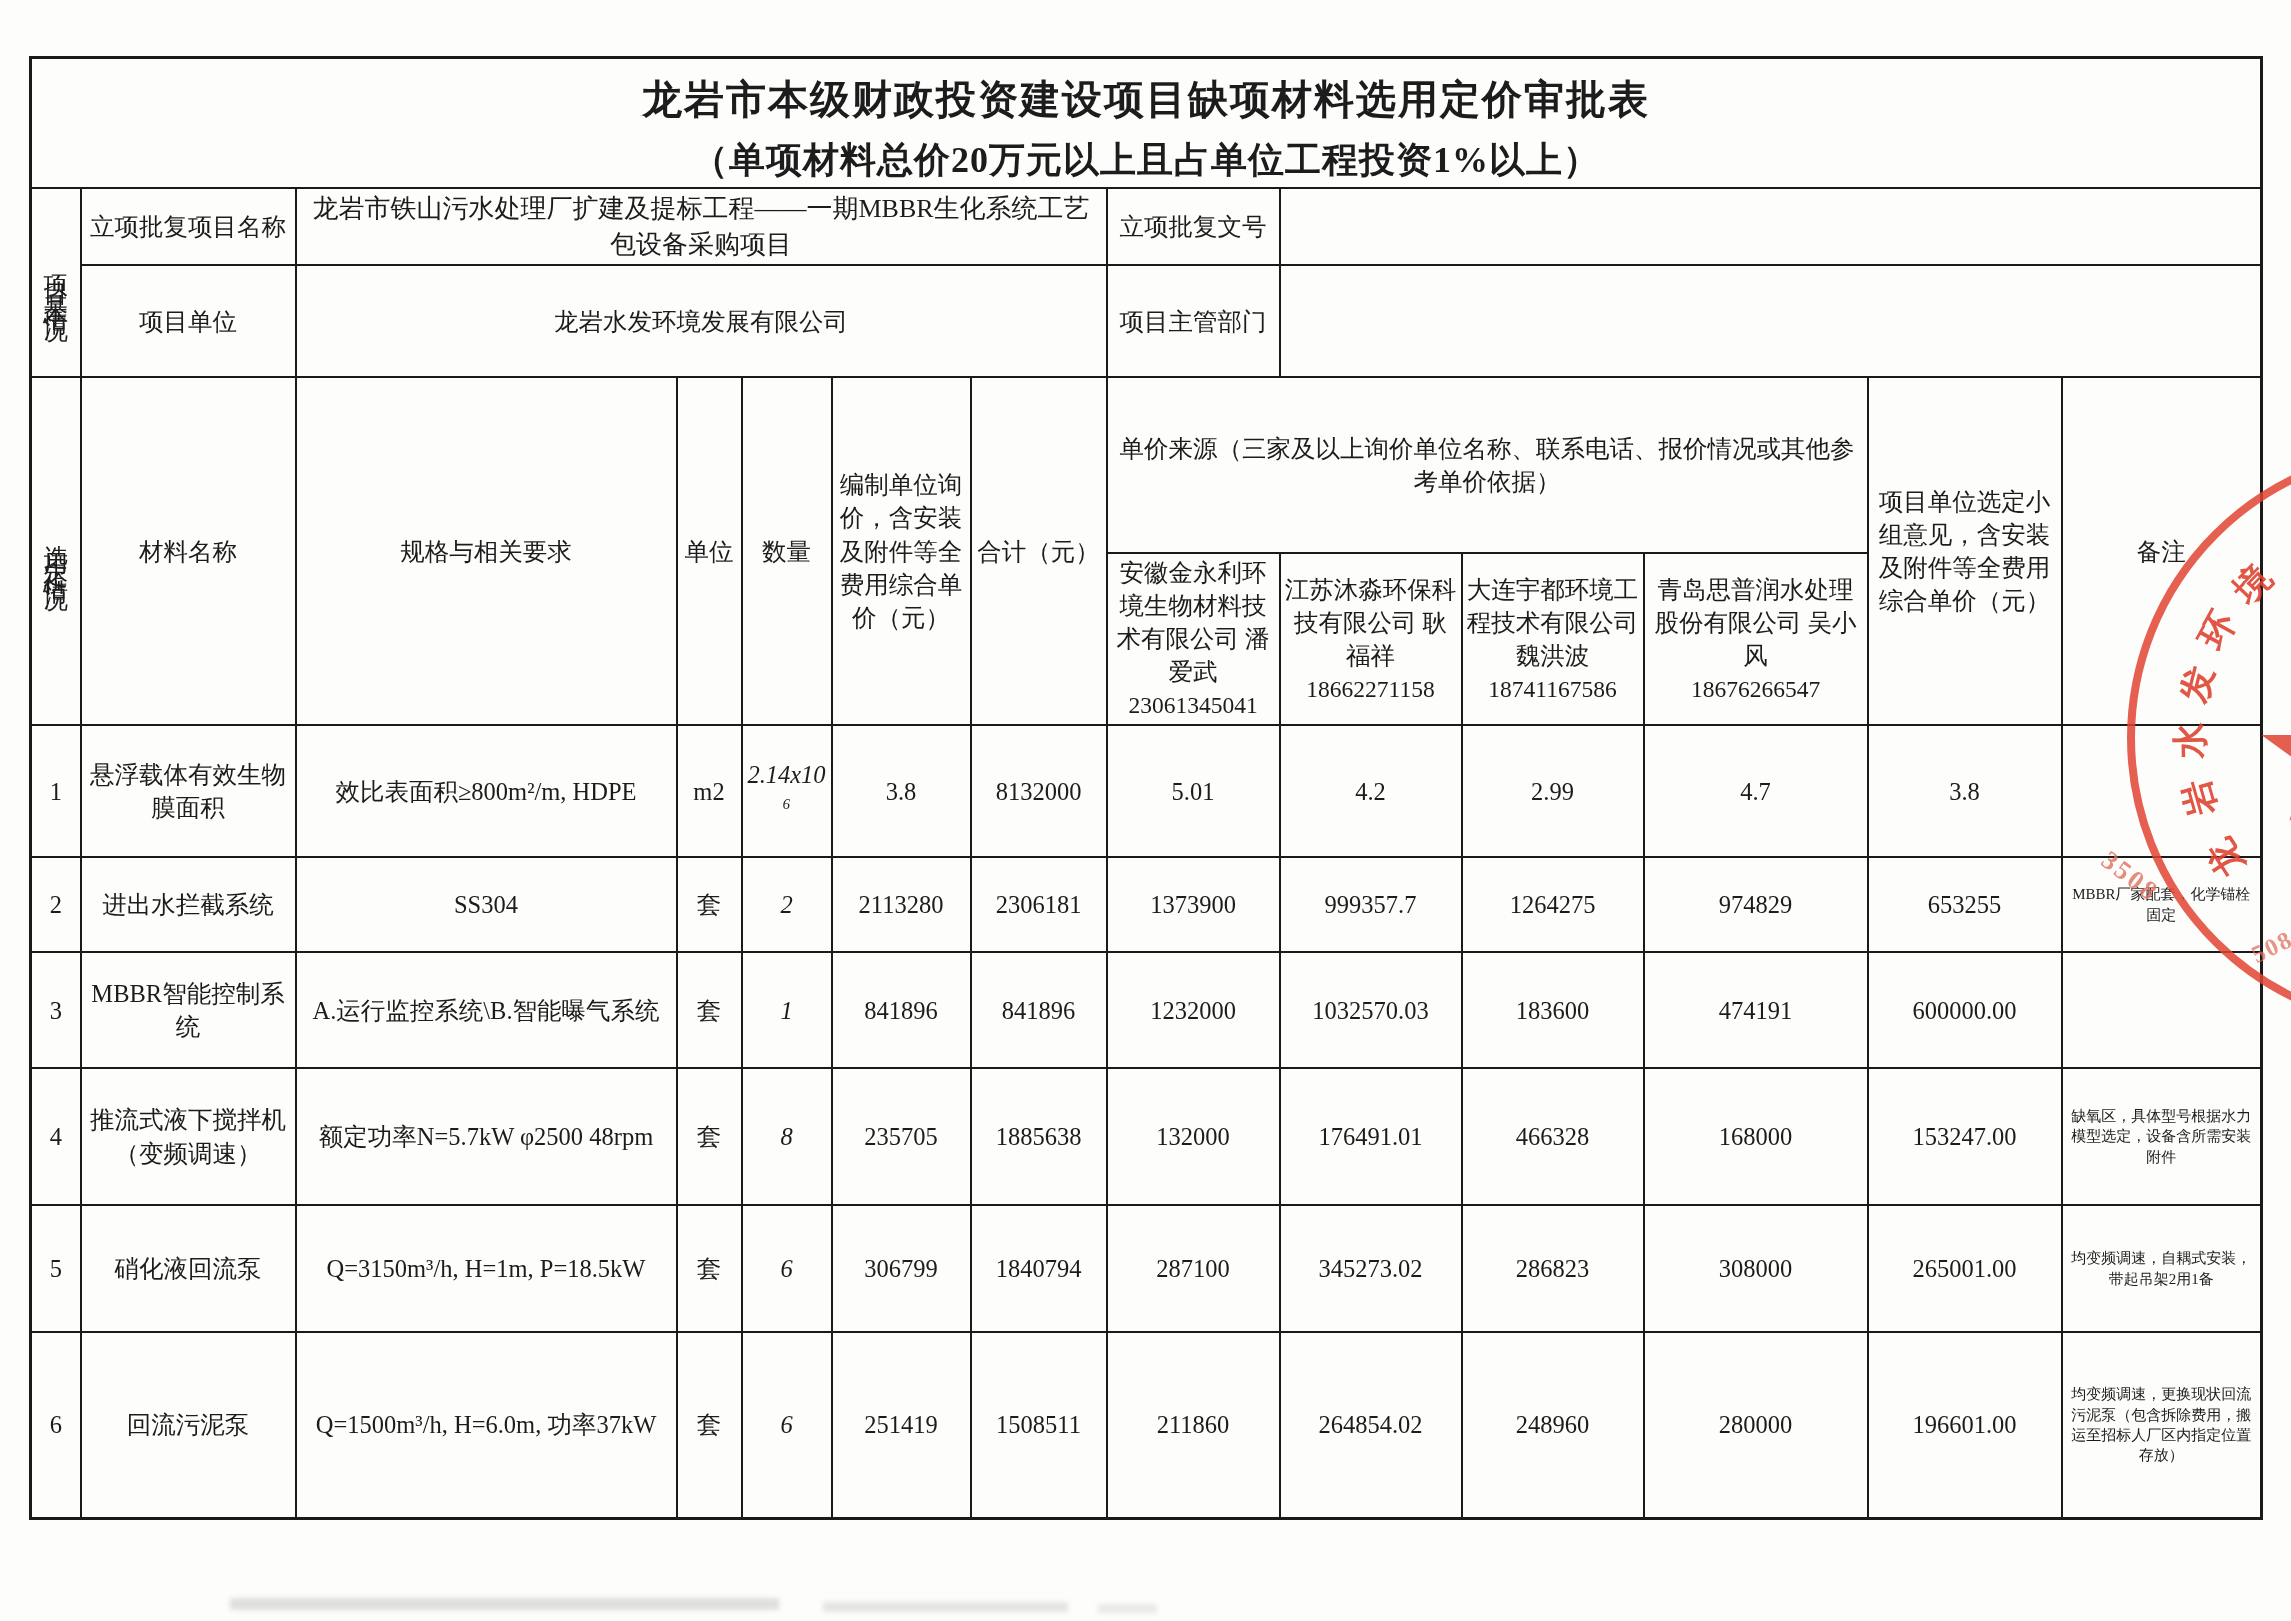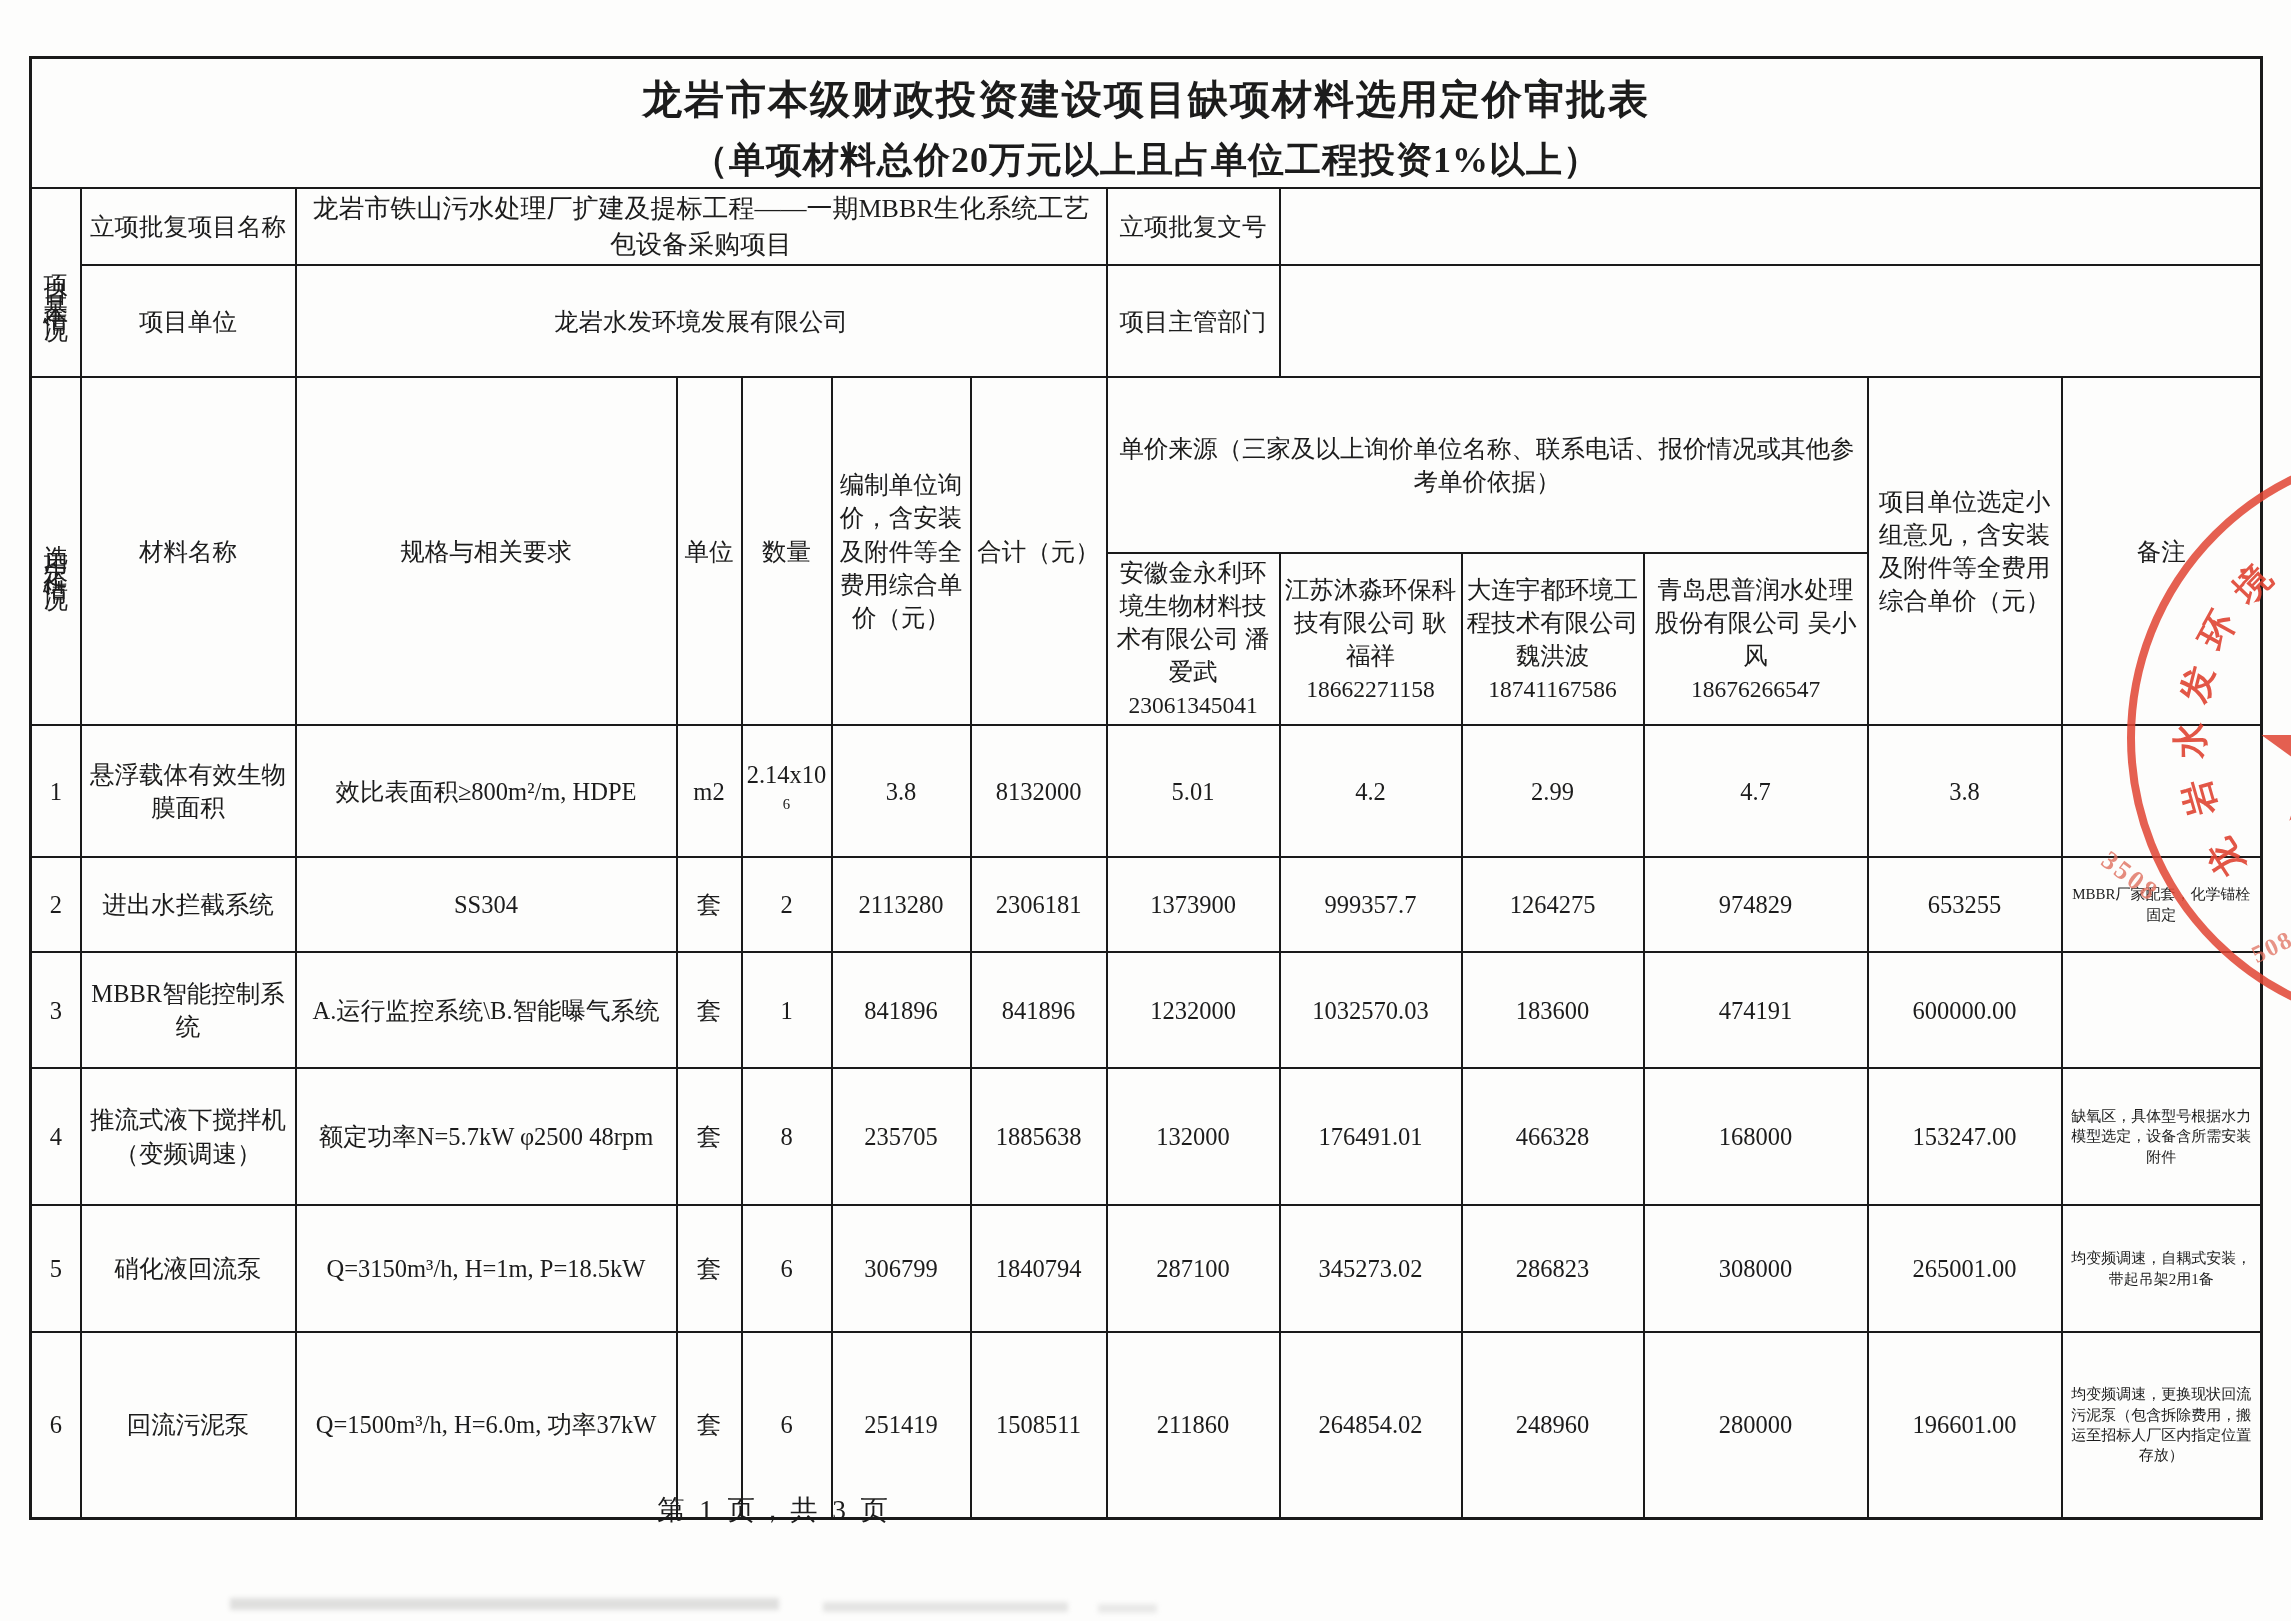--- a/index.html
+++ b/index.html
@@ -25,7 +25,7 @@
   .vendor .ph{font-size:23.5px;margin-top:2px;}
   tbody.rows td{font-size:24.5px;}
   tbody.rows td.c12{font-size:15px;padding:3.9px 5.9px;}
-  tbody.rows td.c4{word-break:break-all;}
+  tbody.rows td.c4{word-break:break-all;font-style:italic;}
   tbody.rows tr td{border-top:2.9px solid #1a1a1a;}
   tr.r1{height:132px;} tr.r2{height:95px;} tr.r3{height:116px;}
   tr.r4{height:137px;} tr.r5{height:127px;} tr.r6{height:186px;}

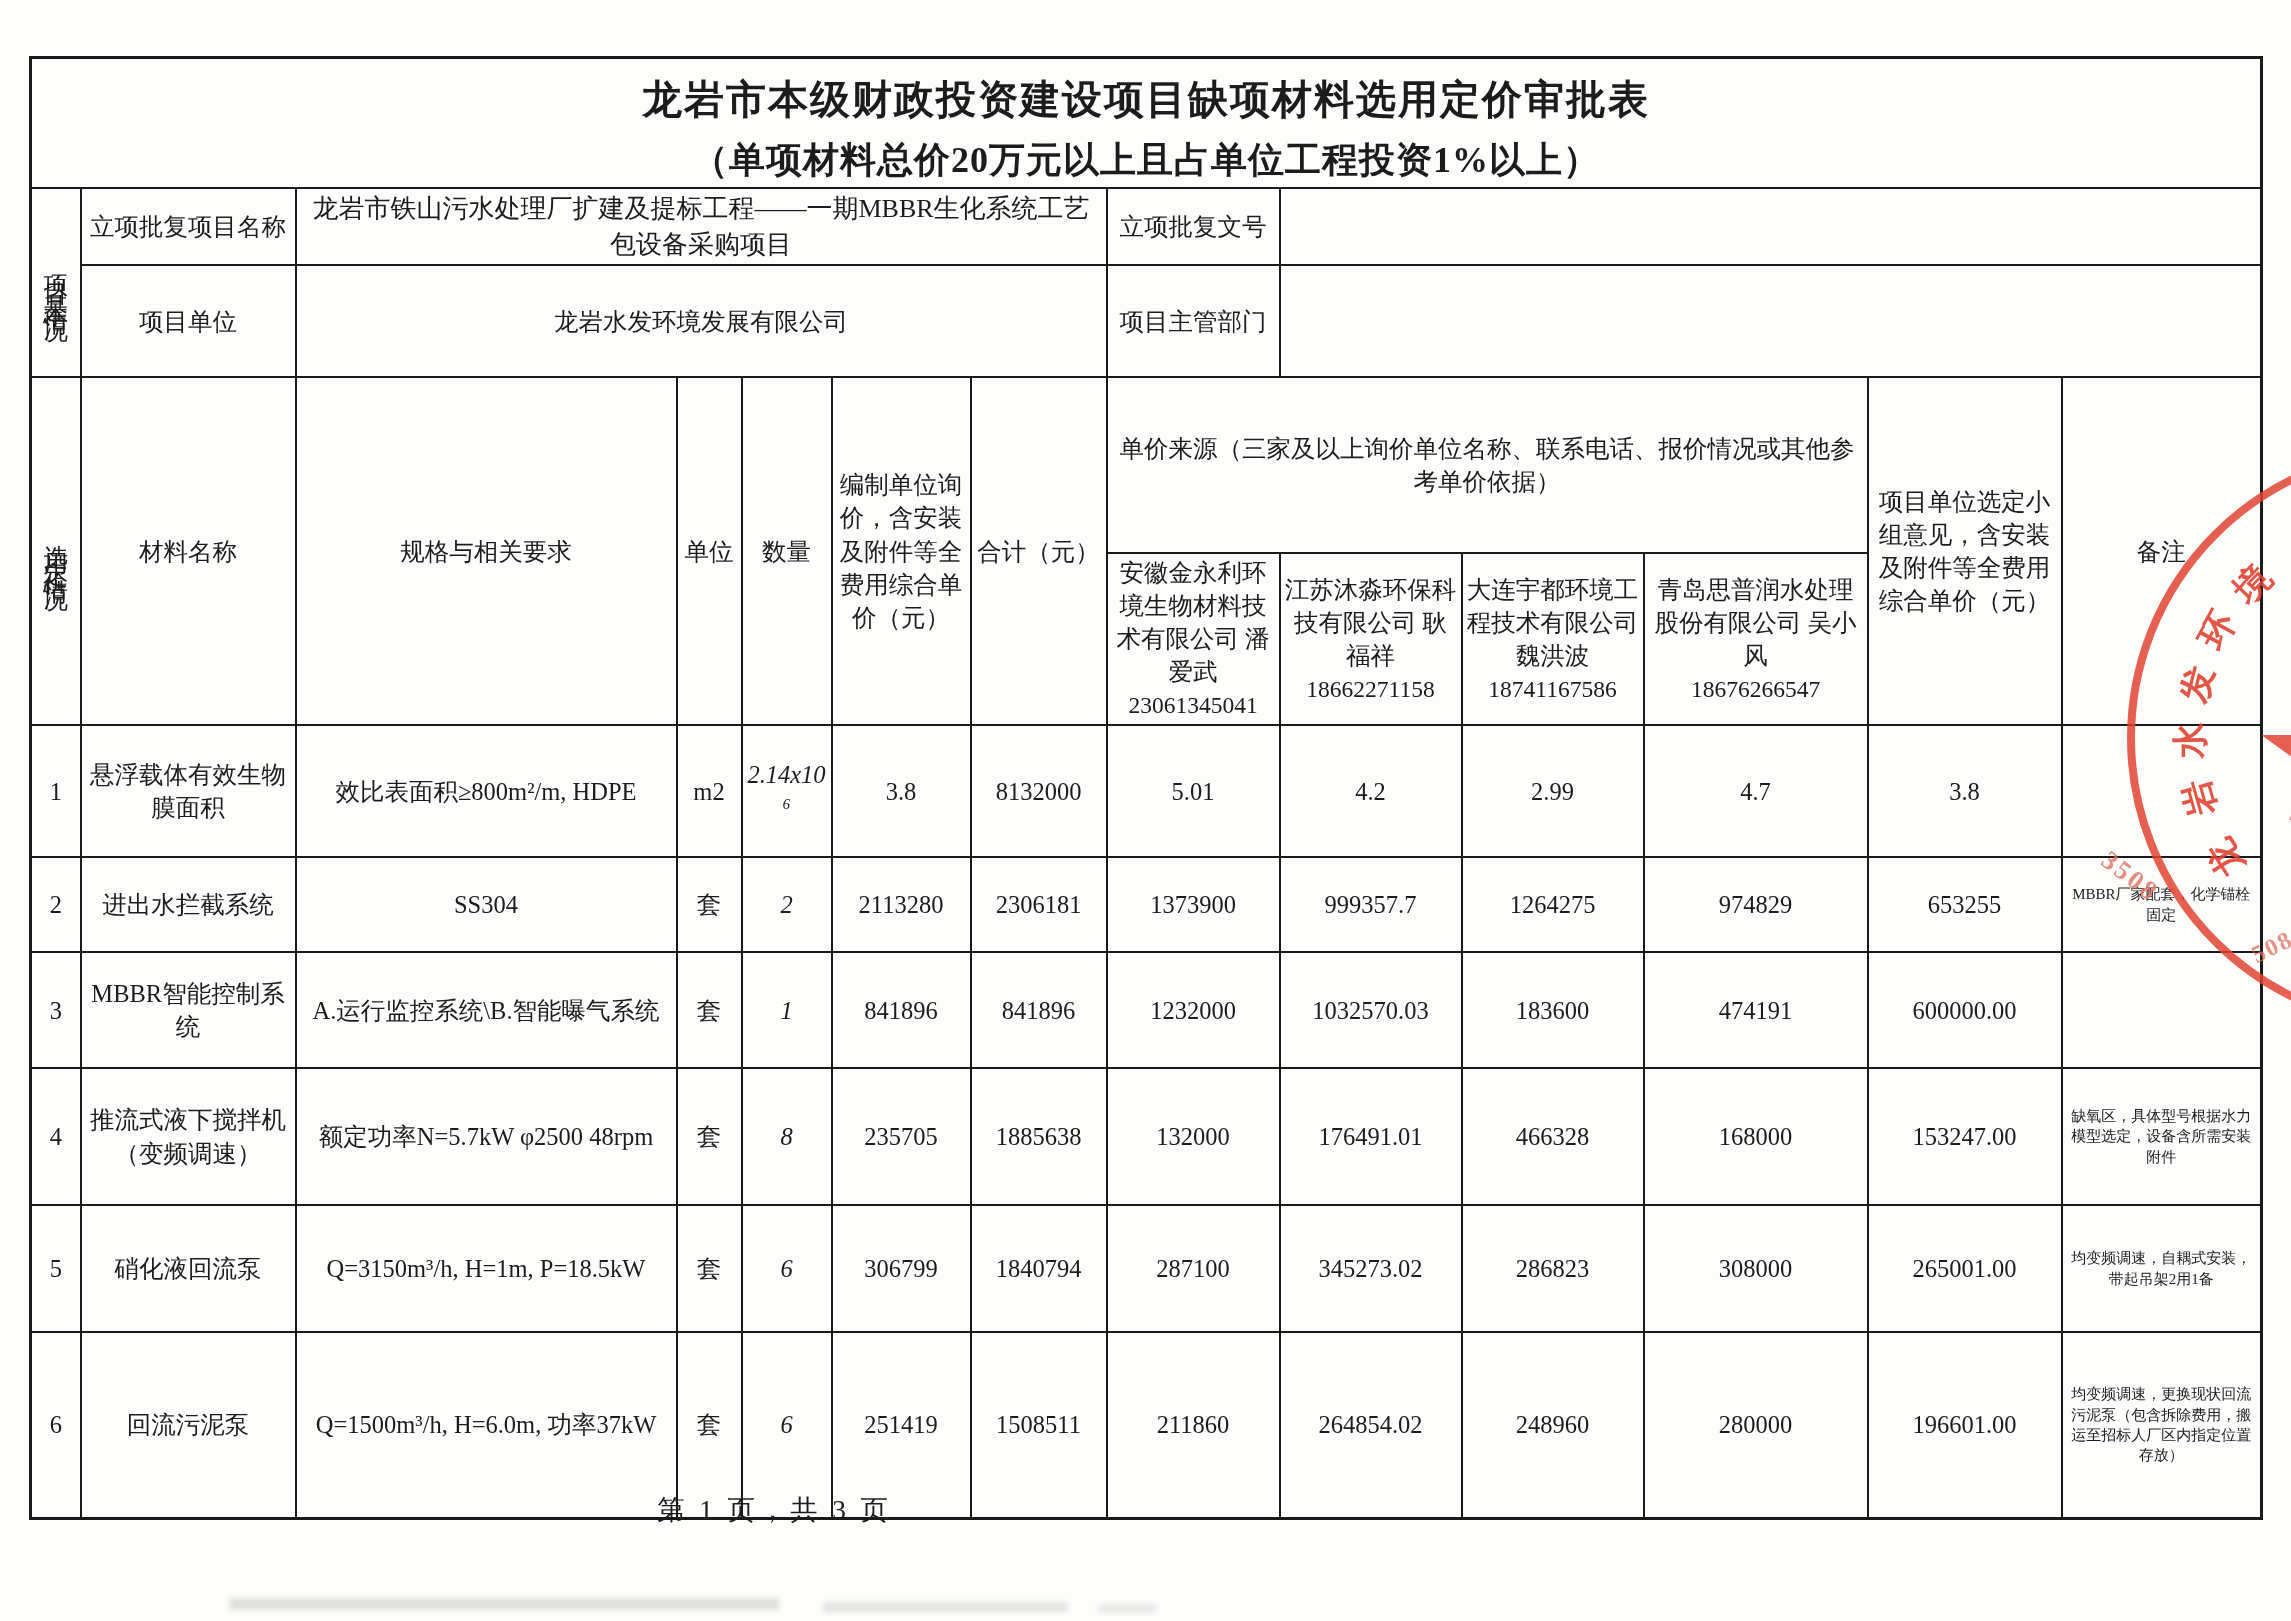--- a/index.html
+++ b/index.html
@@ -209,7 +209,6 @@
       </tbody>
   </table>
 
-  <div class="footer">第 1 页，共 3 页</div>
 
   <div class="stamp">
     <div class="stamp-circle"></div>

